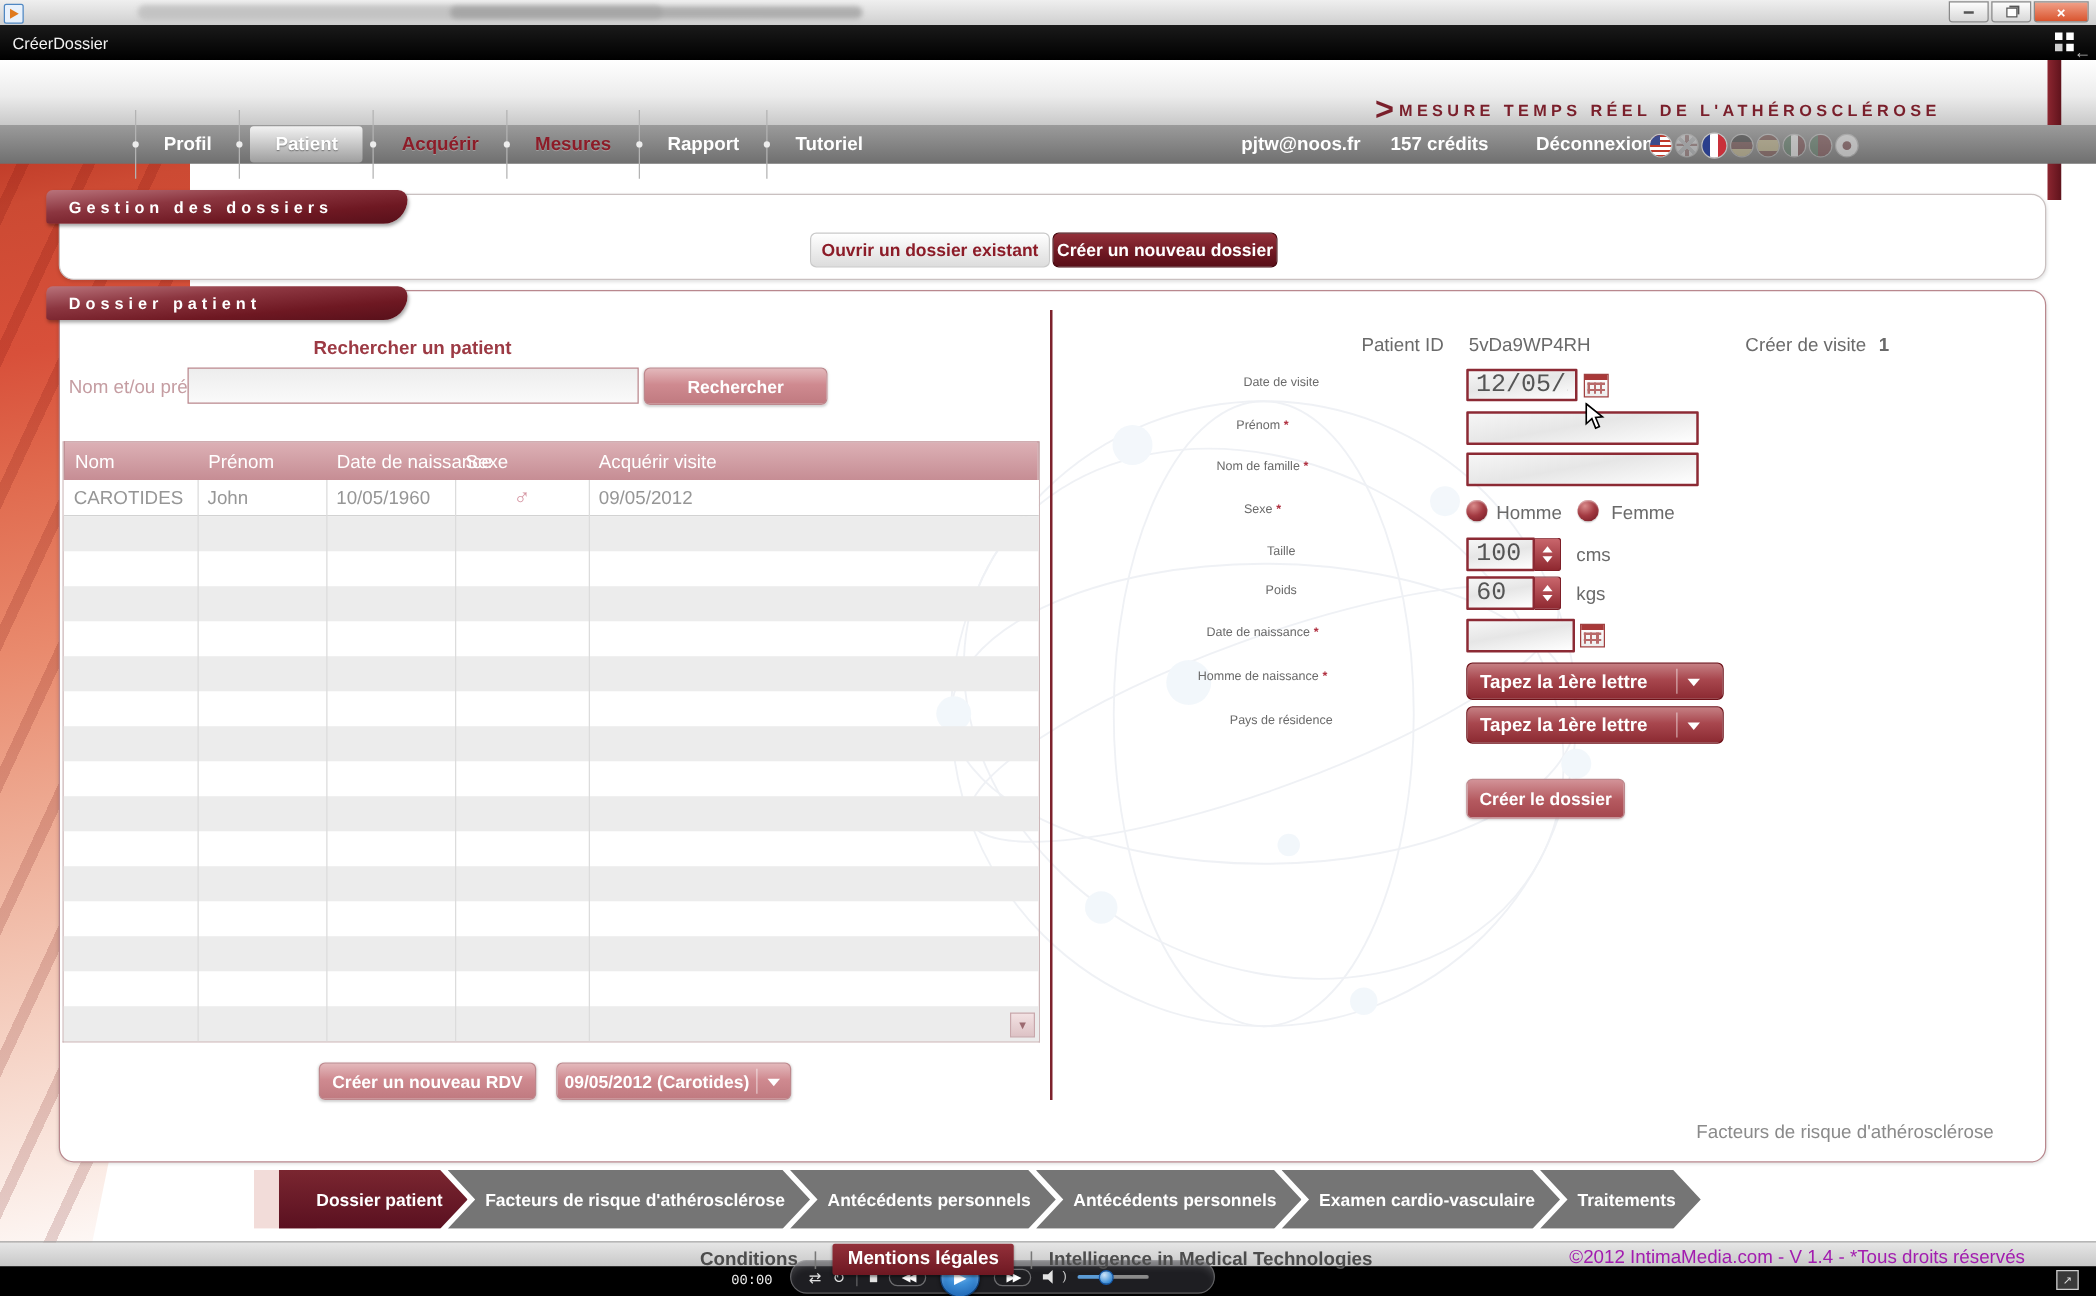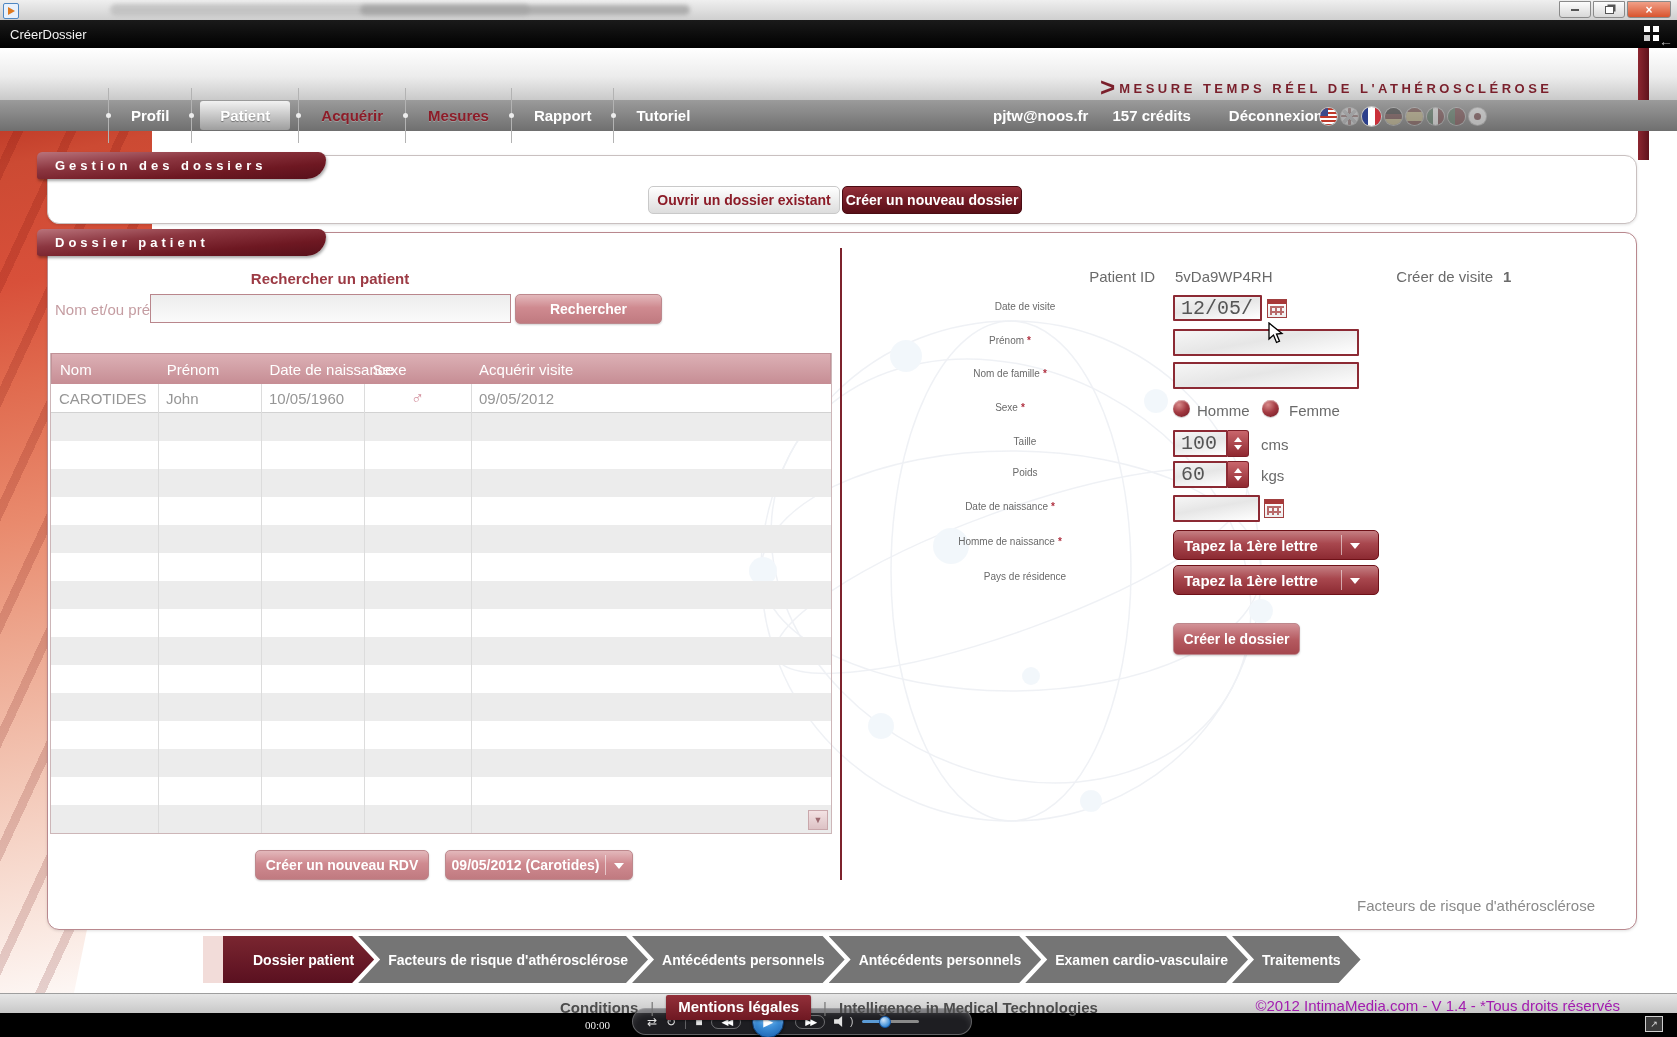--- a/index.html
+++ b/index.html
@@ -159,7 +159,7 @@
 
   
   .playerstrip{left:0;top:1013px;width:1677px;height:24px;background:#000;z-index:5}
-  .ptime{position:absolute;left:585px;top:6px;color:#eee;font-size:11px;font-family:Liberation Serif, serif}
+  .ptime{position:absolute;left:585px;top:6px;color:#eee;font-size:11px;font-family:Liberation Mono, monospace}
   .pill{position:absolute;left:632px;top:-5px;width:340px;height:27px;border-radius:14px;background:rgba(50,50,56,.6);
         border:1px solid rgba(255,255,255,.3);display:flex;align-items:center;gap:9px;padding:0 14px;box-sizing:border-box;
         box-shadow:inset 0 6px 8px -4px rgba(255,255,255,.25)}

